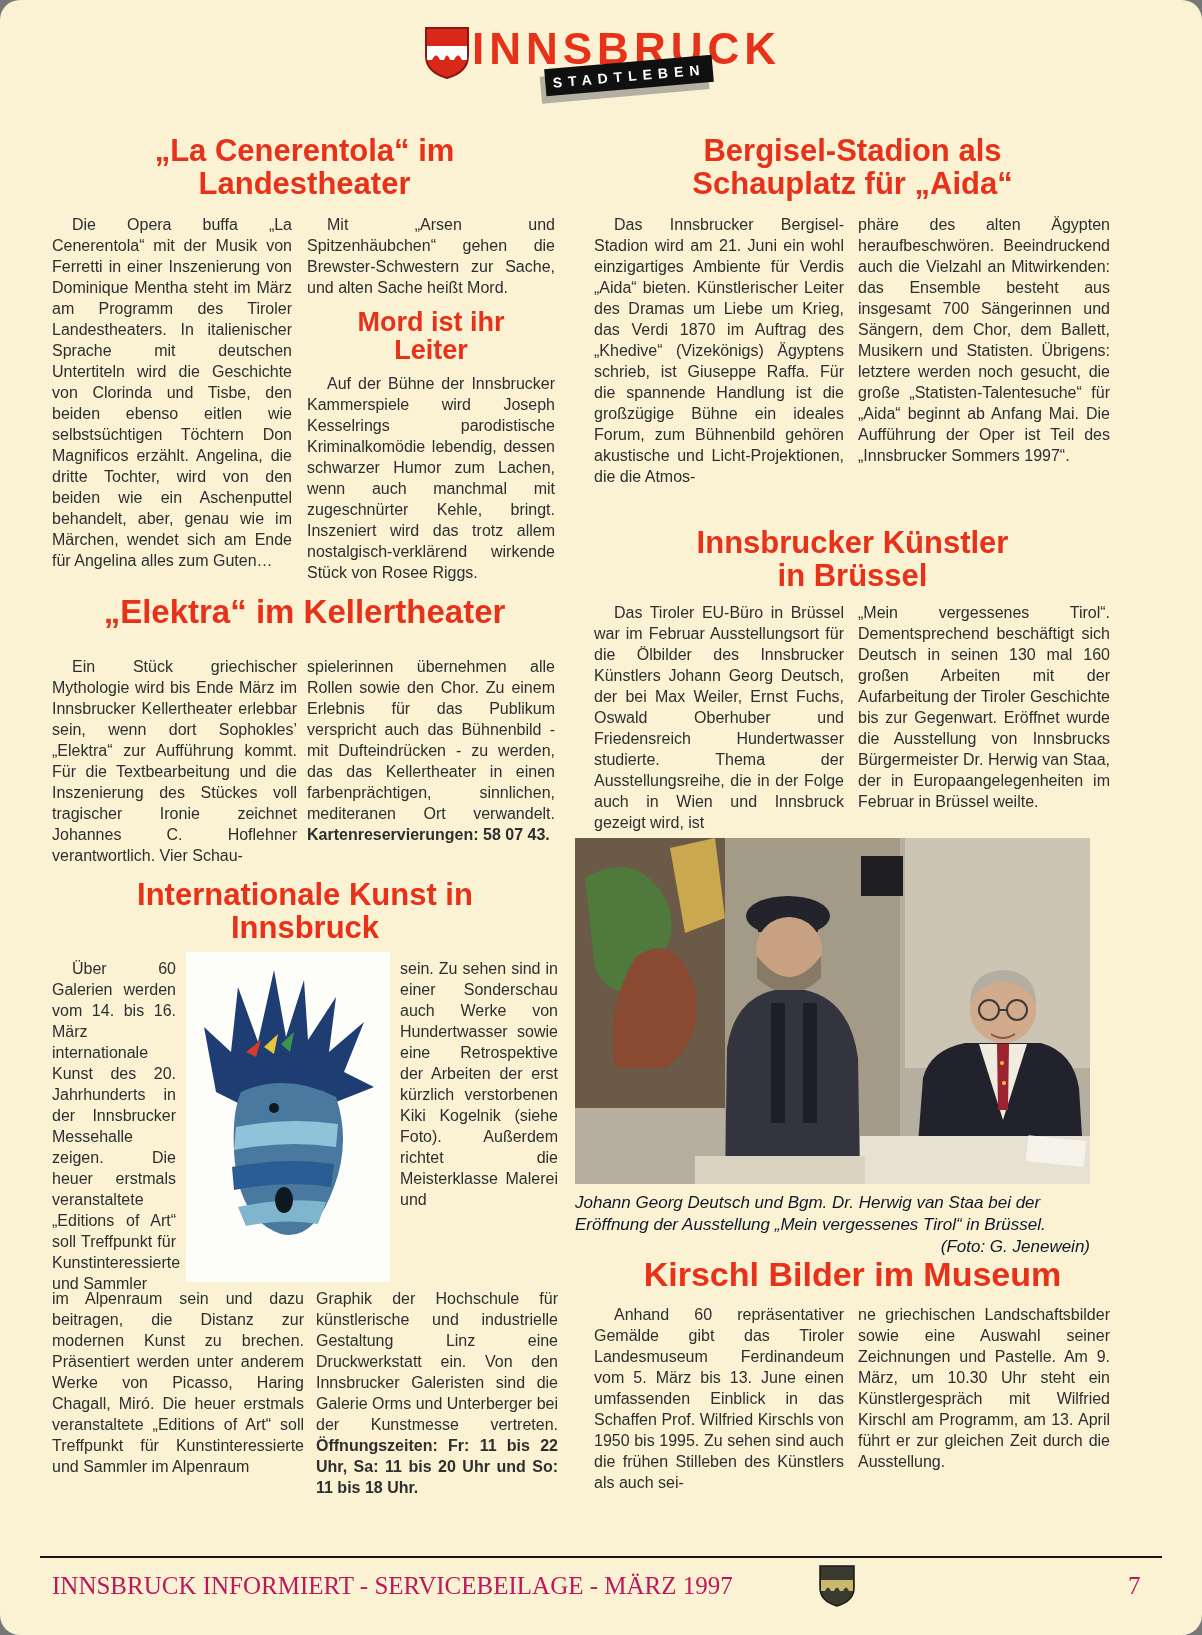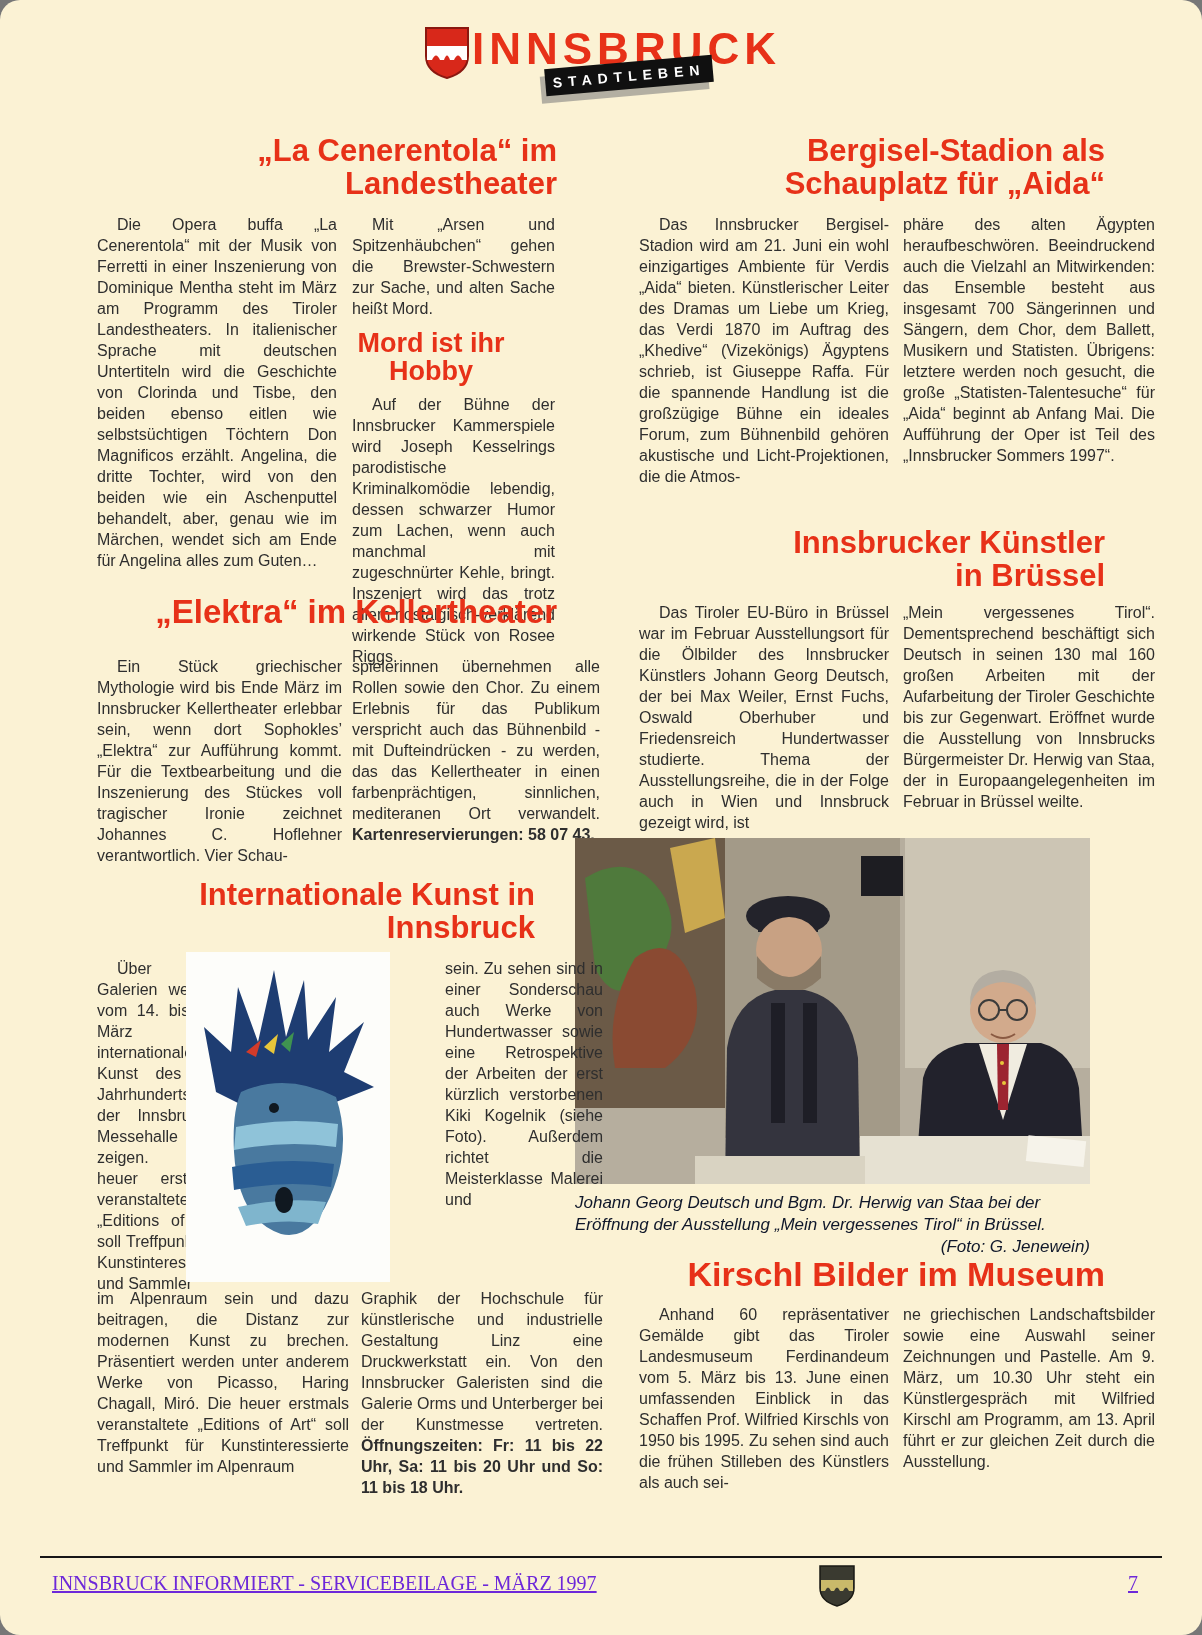--- a/index.html
+++ b/index.html
@@ -11,7 +11,7 @@
   }
   .abs { position:absolute; }
   .headline { color:#e73118; font-weight:bold; text-align:center; line-height:1.08; }
-  .headline span { display:block;text-align:right; }
+  .headline span { display:block; }
   .subhead { color:#e73118; font-weight:bold; text-align:center; line-height:1.05;
              font-size:27px; margin:10px 0 8px 0; }
   .subhead span { display:block; }

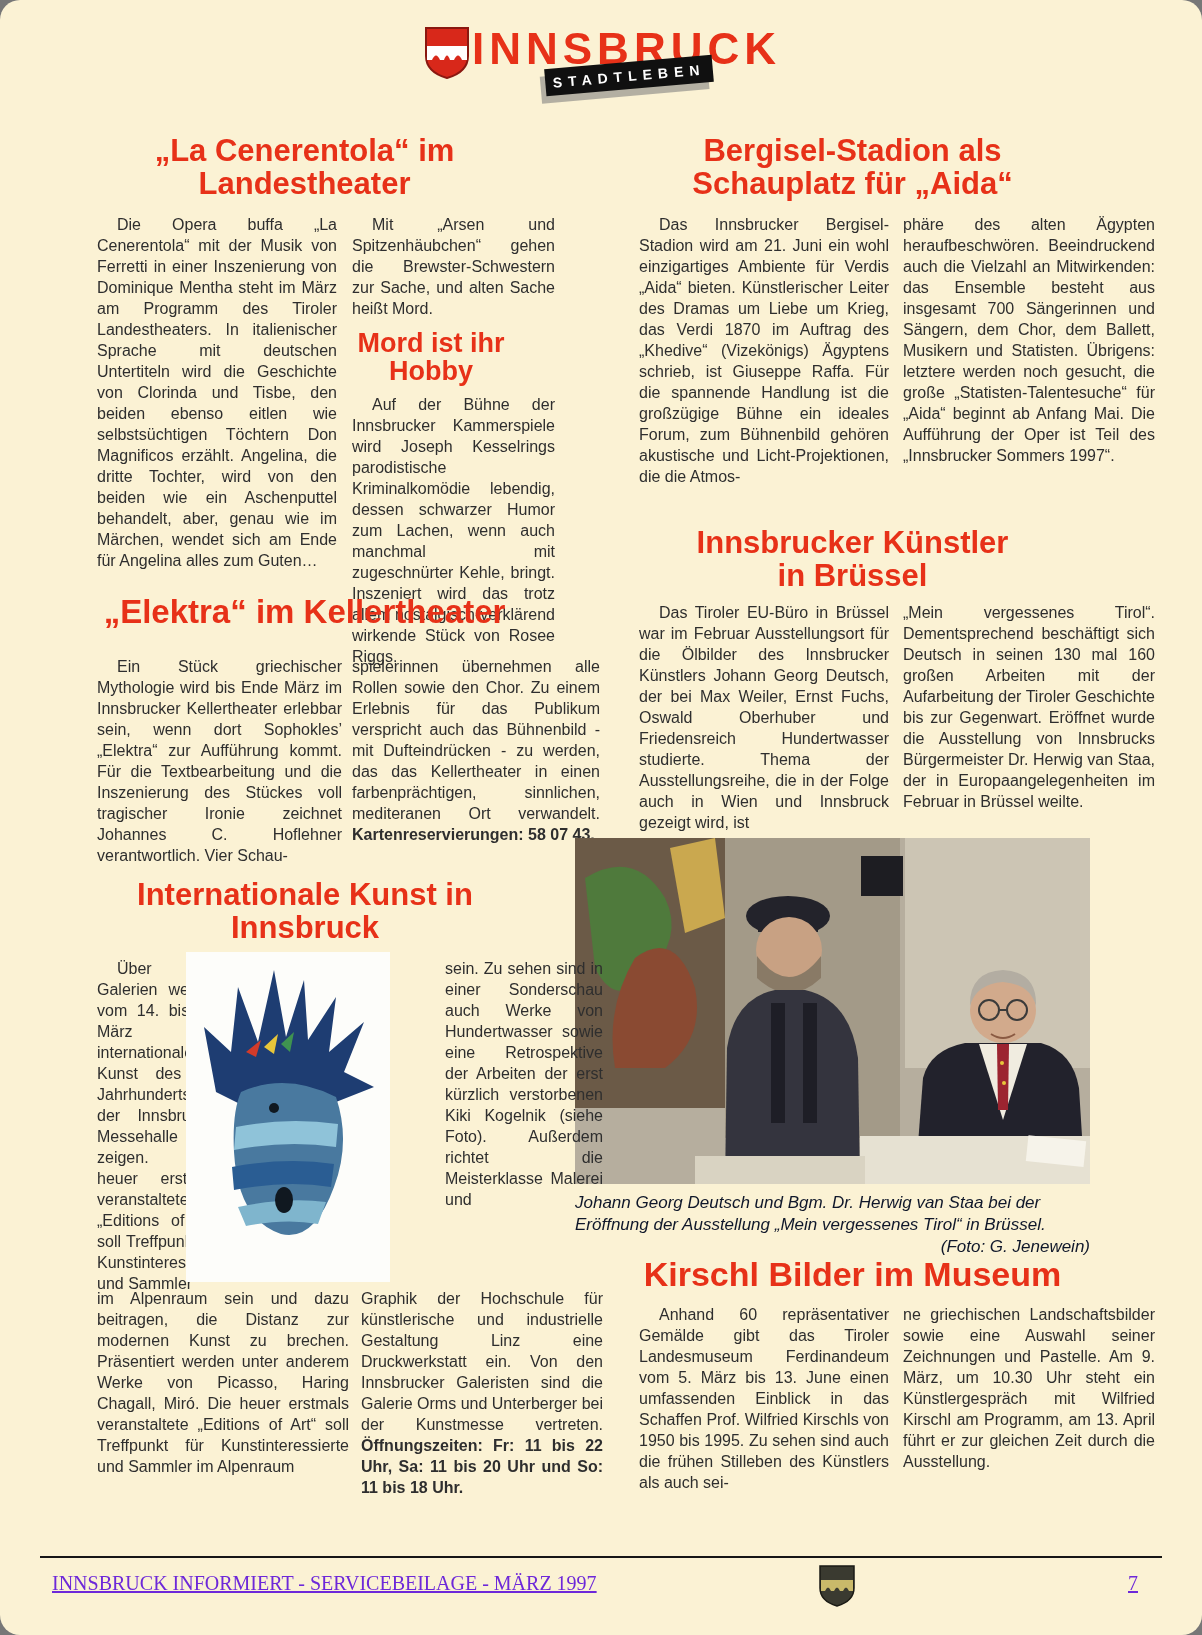--- a/index.html
+++ b/index.html
@@ -15,7 +15,7 @@
   .subhead { color:#e73118; font-weight:bold; text-align:center; line-height:1.05;
              font-size:27px; margin:10px 0 8px 0; }
   .subhead span { display:block; }
-  .body-text { font-size:16px; line-height:21px; text-align:justify; color:#2e2e2e;margin-left:45px; }
+  .body-text { font-size:16px; line-height:21px; text-align:justify; color:#2e2e2e; }
   .indent { text-indent:20px; }
   .bold { font-weight:bold; }
   

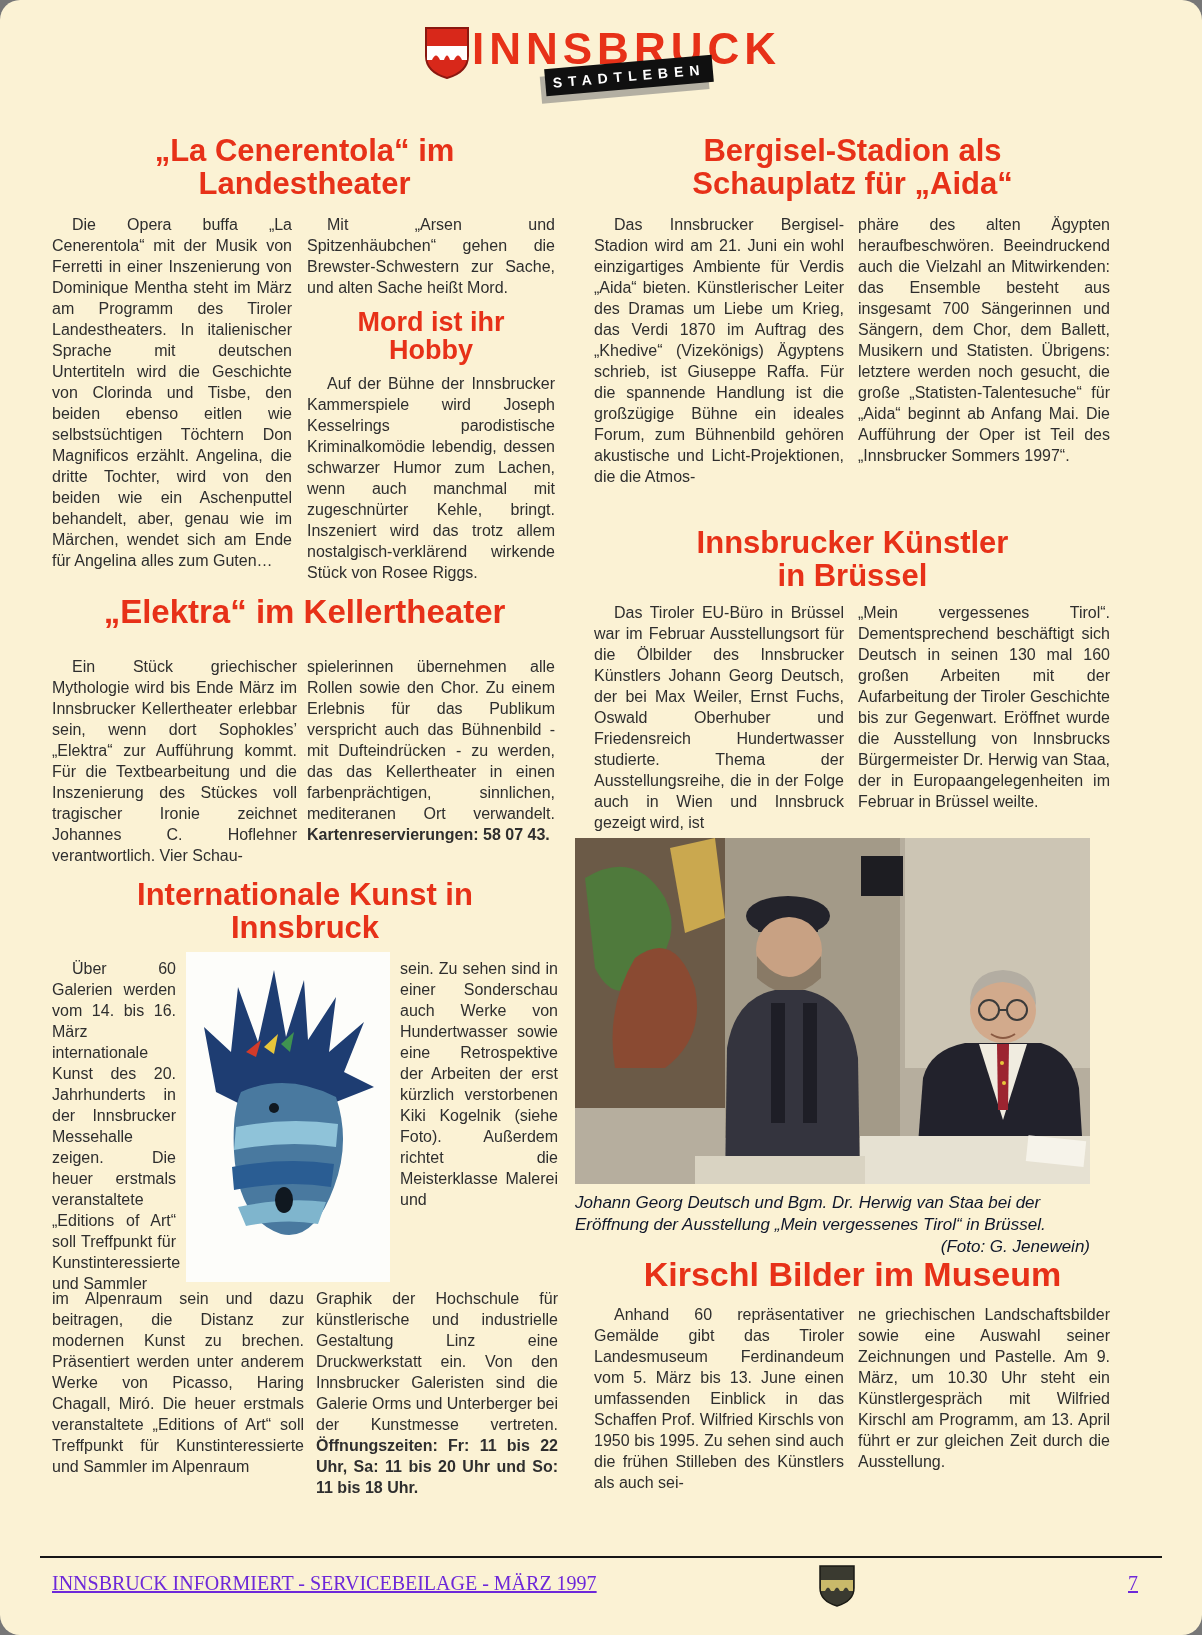--- a/index.html
+++ b/index.html
@@ -62,7 +62,7 @@
     <p class="body-text indent">Mit „Arsen und Spitzenhäubchen“ gehen die Brewster-Schwestern zur Sache, und alten Sache heißt Mord.</p>
     <h2 class="subhead">
       <span>Mord ist ihr</span>
-      <span>Hobby</span>
+      <span>Leiter</span>
     </h2>
     <p class="body-text indent">Auf der Bühne der Innsbrucker Kammerspiele wird Joseph Kesselrings parodistische Kriminalkomödie lebendig, dessen schwarzer Humor zum Lachen, wenn auch manchmal mit zugeschnürter Kehle, bringt. Inszeniert wird das trotz allem nostalgisch-verklärend wirkende Stück von Rosee Riggs.</p>
   </div>

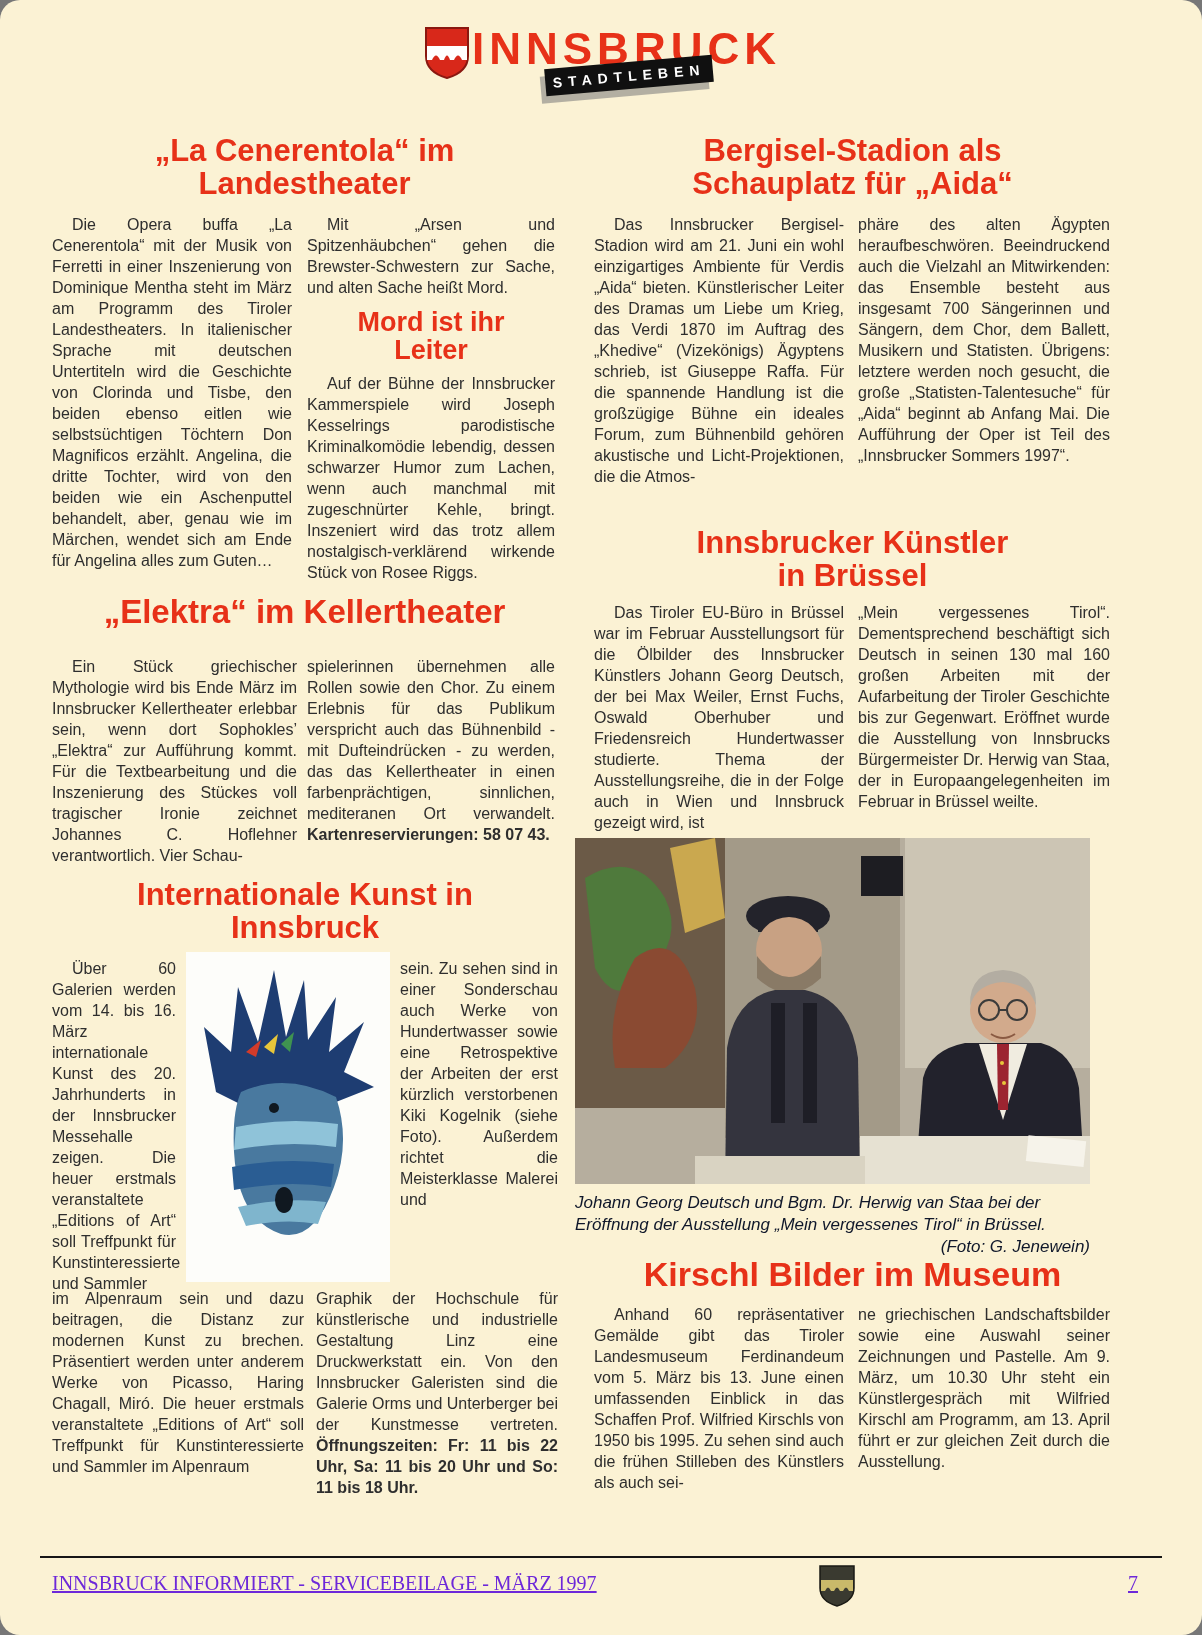--- a/index.html
+++ b/index.html
@@ -32,7 +32,7 @@
   .caption-credit { display:block; text-align:right; }
   
   .footer-rule { background:#161616; }
-  .footer-text { font-family:"Liberation Serif", serif; font-size:20px; color:#6d28d9;text-decoration:underline; }
+  .footer-text { font-family:"Liberation Serif", serif; font-size:25px; color:#be185d; }
 </style>
 </head>
 <body>

